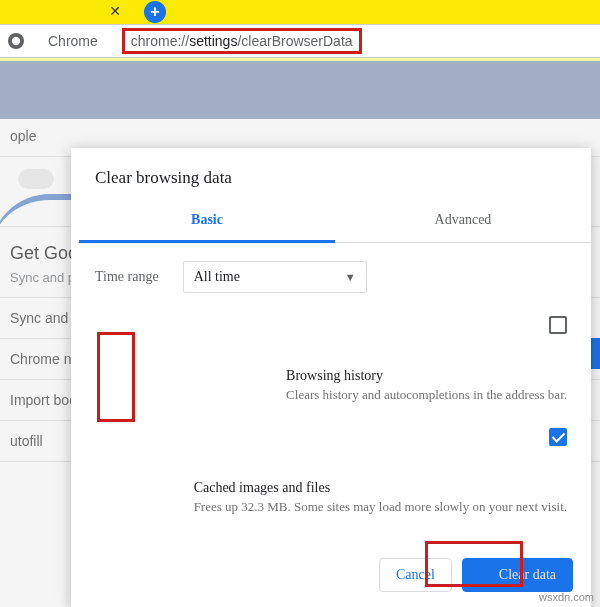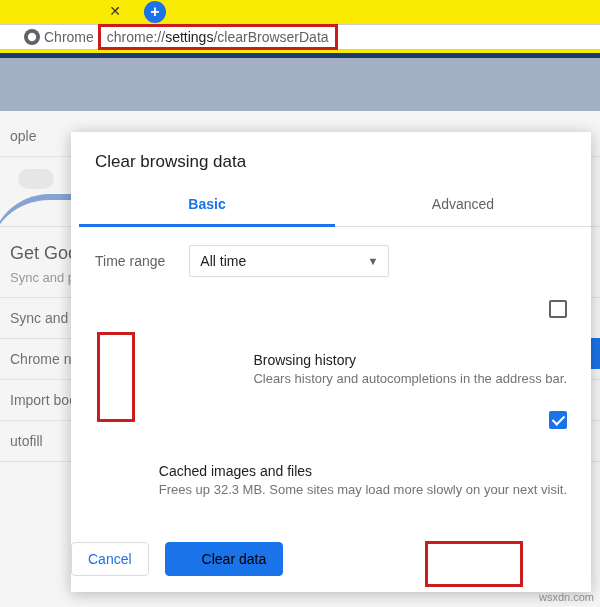--- a/index.html
+++ b/index.html
@@ -41,10 +41,10 @@
     background: #fff;
     border-top: 1px solid #ccc;
     border-bottom: 1px solid #ccc;
-    height: 26px;
+    height: 34px;
     display:flex;align-items:center;
-    padding: 0 24px;
-    gap: 4px;
+    padding: 0 8px;
+    gap: 24px;
   }
   .site-icon {
     width: 16px; height:16px;

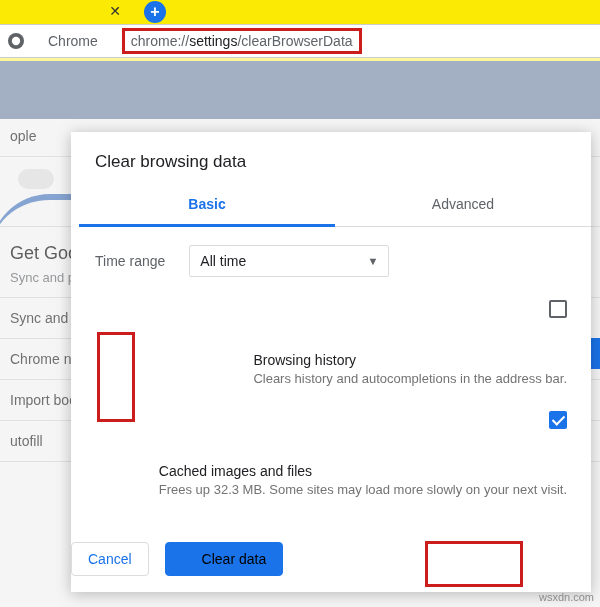--- a/index.html
+++ b/index.html
@@ -118,12 +118,12 @@
   
   .modal {
     position:absolute;
-    left:71px; top:132px;
+    left:71px; top:148px;
     width: 520px;
     height: 460px;
     background:#fff;
     box-shadow: 0 2px 14px rgba(0,0,0,.25);
-    display:flex; flex-direction:column;
+    display:flex; flex-direction:column;font-family:Liberation Serif, serif;
   }
   .modal-title {
     padding: 20px 24px 14px 24px;

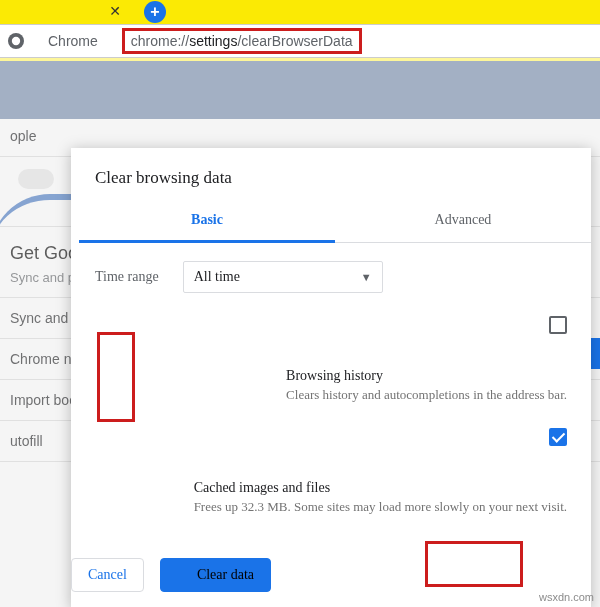--- a/index.html
+++ b/index.html
@@ -161,7 +161,7 @@
   .select {
     border:1px solid #dadce0;
     padding:7px 10px;
-    width: 200px;
+    width: 184px;
     display:flex; justify-content:space-between; align-items:center;
     font-size:14px; color:#202124;
     border-radius:2px;

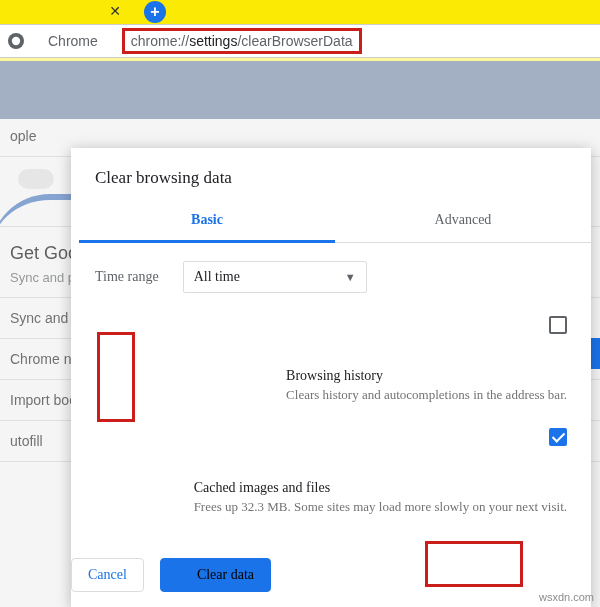--- a/index.html
+++ b/index.html
@@ -203,7 +203,7 @@
   .footer {
     border-top: none;
     padding: 10px 18px 16px 0;
-    display:flex; justify-content:flex-start; gap:16px;
+    display:flex; justify-content:flex-end; gap:10px;
   }
   .btn {
     padding: 8px 16px;

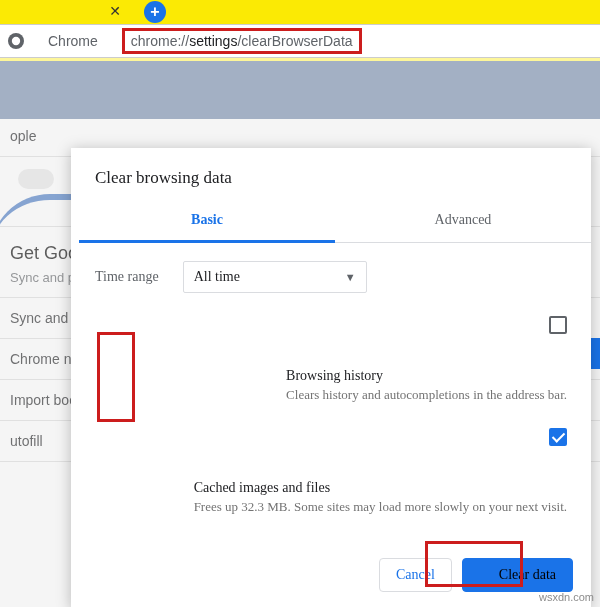--- a/index.html
+++ b/index.html
@@ -212,7 +212,7 @@
     cursor:pointer;
   }
   .btn-cancel { background:#fff; color:#1a73e8; border:1px solid #dadce0; }
-  .btn-primary { background:#1a73e8; color:#000000; border:1px solid #1a73e8;padding-left:36px; }
+  .btn-primary { background:#1a73e8; color:#e5e5e5; border:1px solid #1a73e8;padding-left:36px; }
   .highlight-clear{
     position:absolute;
     border:3px solid #cc1d1d;

